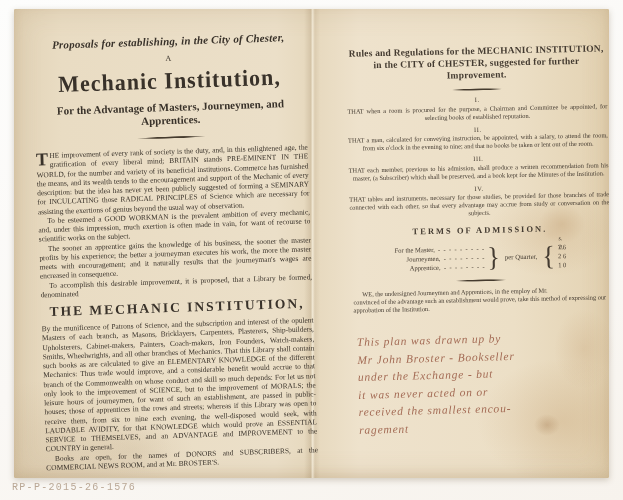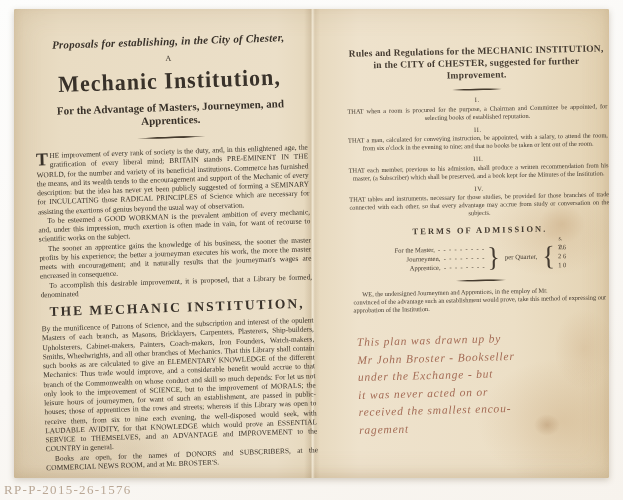--- a/index.html
+++ b/index.html
@@ -116,9 +116,9 @@
 
   
   .catalog{
-    position:absolute;left:4px;top:482px;
-    font-family:Liberation Serif, serif;
-    font-size:13px;letter-spacing:1.3px;color:#b9a795;
+    position:absolute;left:12px;top:482px;
+    font-family:Liberation Mono, monospace;
+    font-size:10px;letter-spacing:1.3px;color:#b9a795;
   }
 </style>
 </head>

